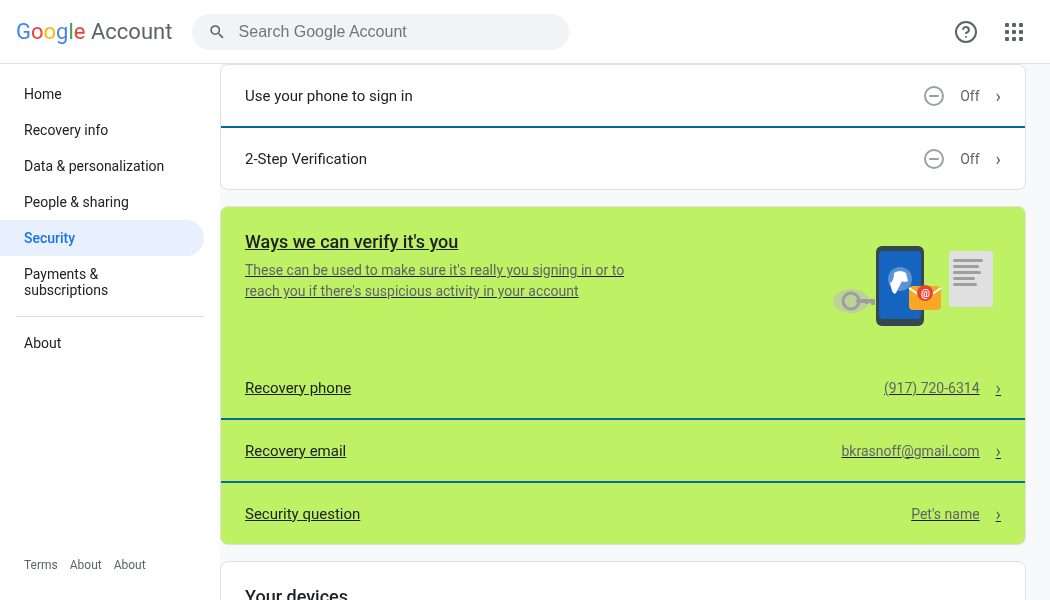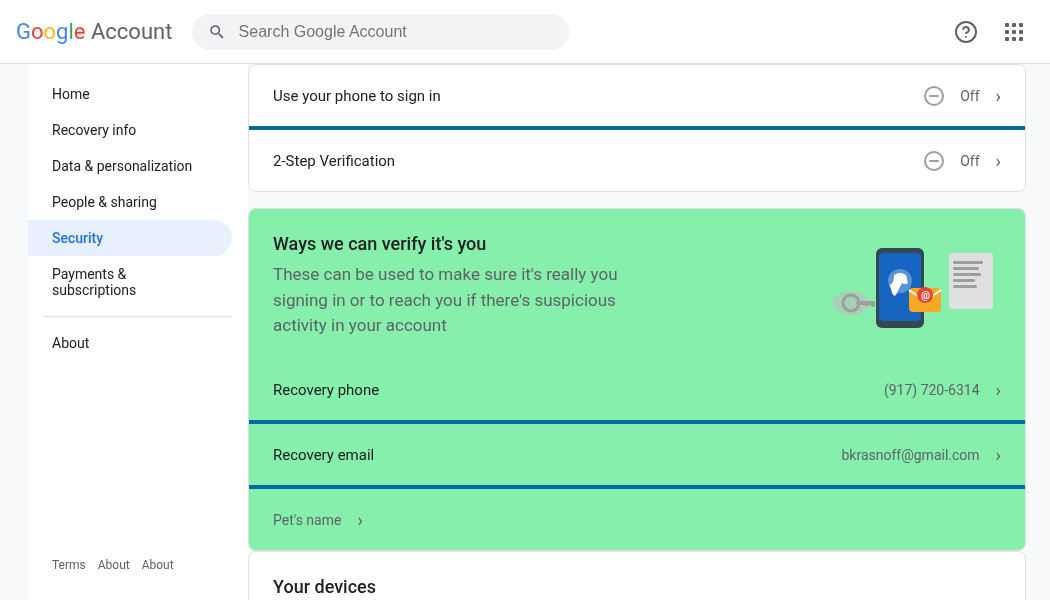--- a/index.html
+++ b/index.html
@@ -87,7 +87,6 @@
       display: flex;
       flex: 1;
       overflow: hidden;
-      padding-left: 28px;
     }
 
     

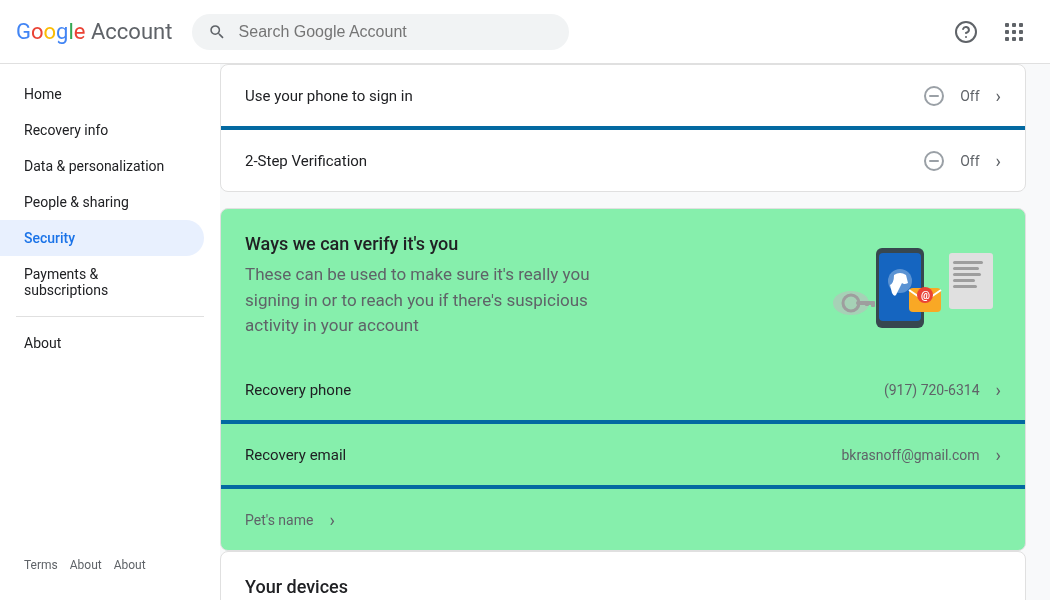--- a/index.html
+++ b/index.html
@@ -148,7 +148,7 @@
       display: flex;
       align-items: center;
       padding: 20px 24px;
-      border-bottom: 4px solid #0369a1;
+      border-bottom: 2px solid #0369a1;
       cursor: pointer;
     }
     .row-item:last-child { border-bottom: none; }

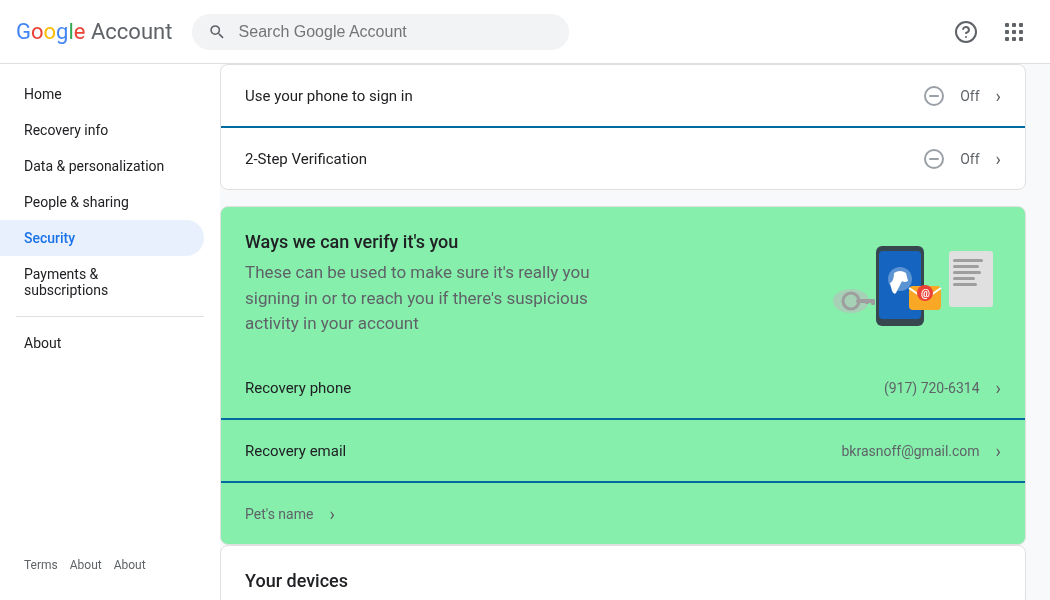--- a/index.html
+++ b/index.html
@@ -190,10 +190,12 @@
 
     
     .verify-card {
-      background: #86efac;
+      background: #bef264;
       border-radius: 8px;
       border: 1px solid #e0e0e0;
+      margin-bottom: 16px;
       overflow: hidden;
+      text-decoration: underline;
     }
     .verify-header {
       padding: 24px 24px 16px;

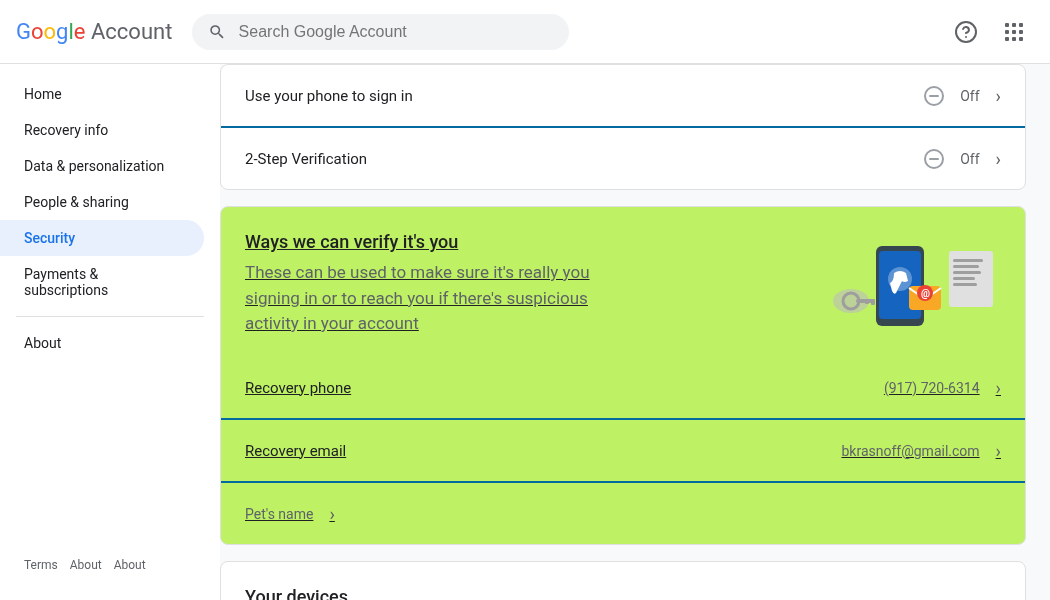--- a/index.html
+++ b/index.html
@@ -211,7 +211,7 @@
       margin-bottom: 8px;
     }
     .verify-desc {
-      font-size: 17px;
+      font-size: 14px;
       color: #5f6368;
       line-height: 1.5;
       max-width: 400px;

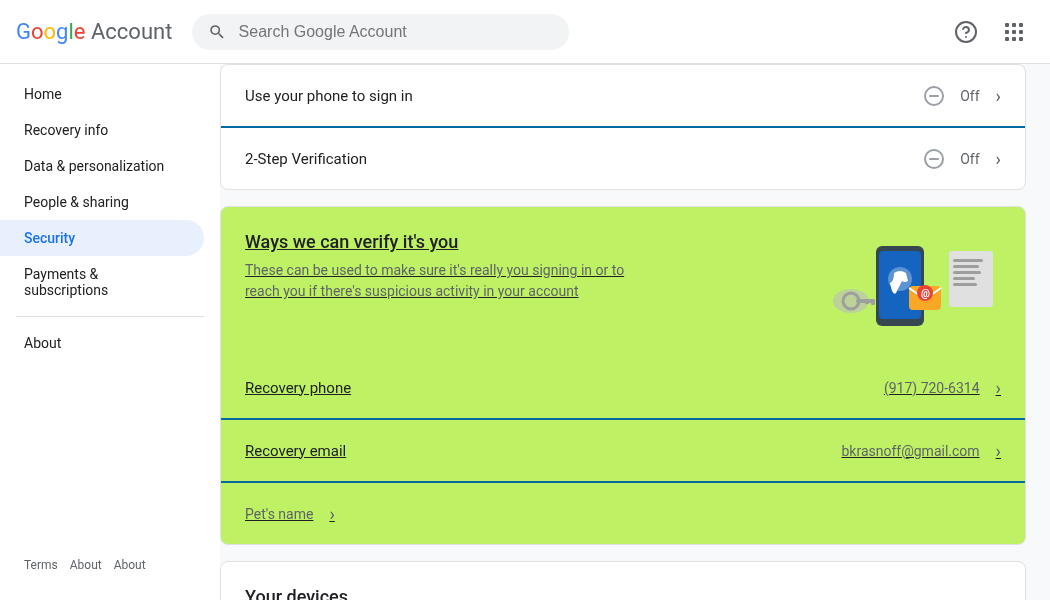--- a/index.html
+++ b/index.html
@@ -376,6 +376,7 @@
         <span class="chevron-right">›</span>
       </div>
       <div class="row-item">
+        <span class="row-label">Security question</span>
         <div class="row-value">
           <span>Pet's name</span>
         </div>

